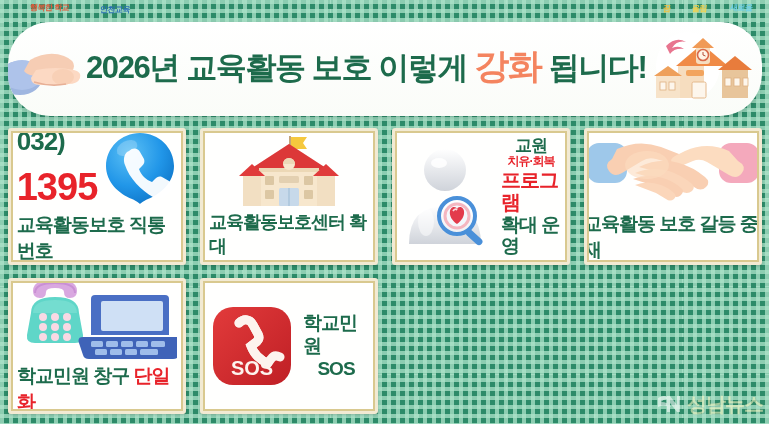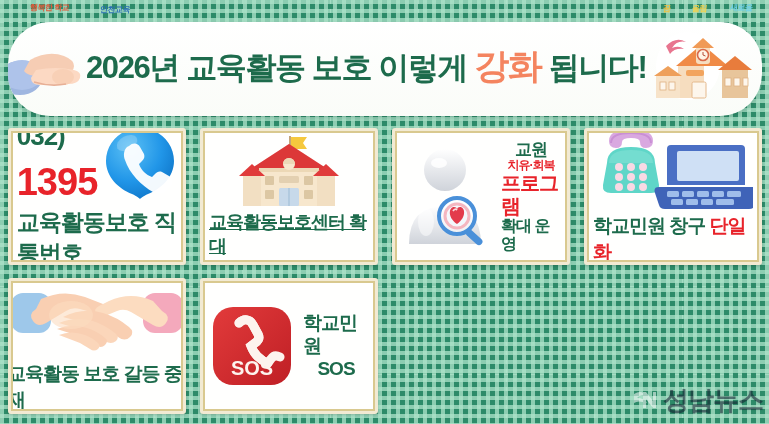--- a/index.html
+++ b/index.html
@@ -101,7 +101,7 @@
   
   #card1 .num032{ font-size:26px; font-weight:bold; color:#1d6b4c; letter-spacing:-1px; line-height:1; }
   #card1 .num1395{ font-size:38px; font-weight:bold; color:#e8232a; letter-spacing:-1px; line-height:1; margin-top:14px;}
-  #card1 .caption{ font-size:23px; margin-top:6px; }
+  #card1 .caption{ font-size:19px; margin-top:6px; }
 
   
   #card2 .caption{ font-size:18px;text-decoration:underline; }

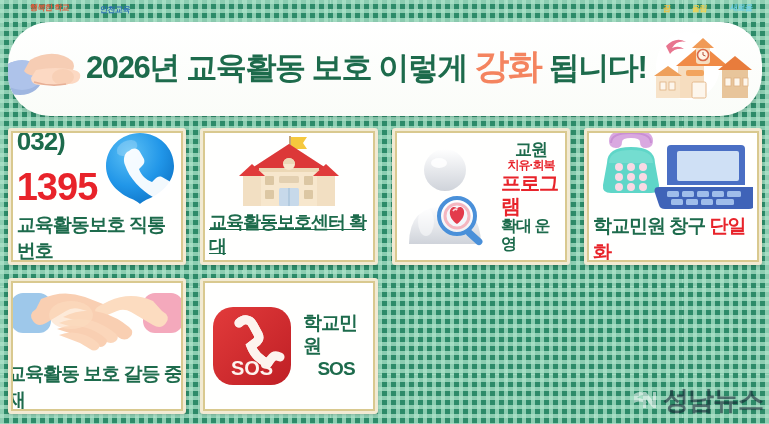--- a/index.html
+++ b/index.html
@@ -104,7 +104,7 @@
   #card1 .caption{ font-size:19px; margin-top:6px; }
 
   
-  #card2 .caption{ font-size:18px;text-decoration:underline; }
+  #card2 .caption{ font-size:18px; }
   #card2 .arrowline{ font-size:21px; margin-top:2px; }
 
   

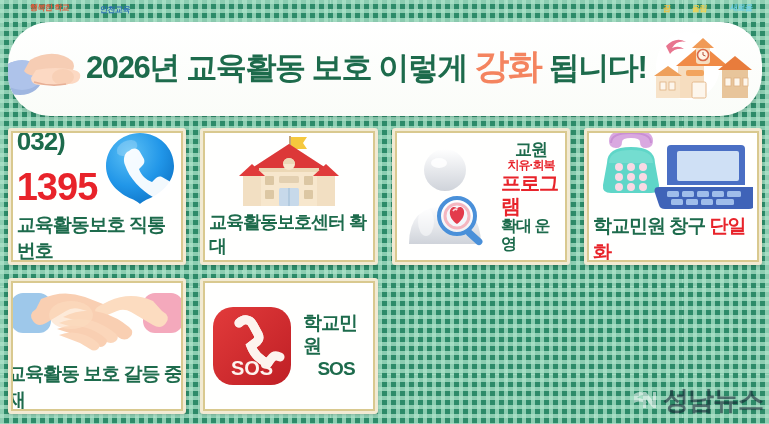--- a/index.html
+++ b/index.html
@@ -111,7 +111,7 @@
   #card3 .l1{ font-size:17px; line-height:1.12; }
   #card3 .l2{ font-size:12px; line-height:1.12; }
   #card3 .l3{ font-size:20px; line-height:1.12; }
-  #card3 .l4{ font-size:16px; line-height:1.12; }
+  #card3 .l4{ font-size:19px; line-height:1.12; }
 
   
   #card4 .caption{ font-size:19px; margin-top:4px; }

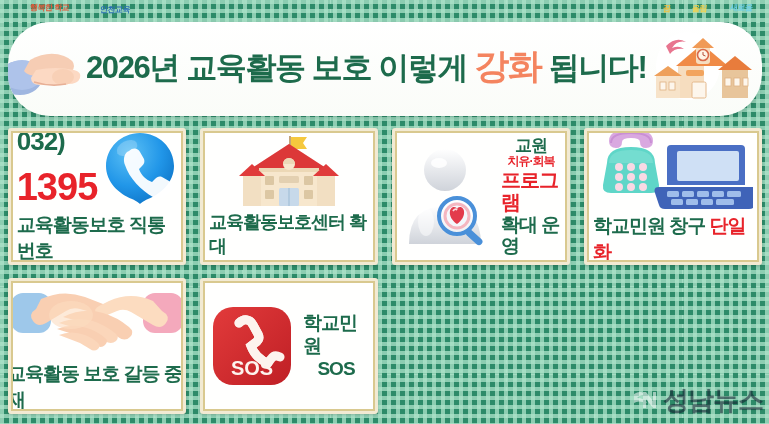--- a/index.html
+++ b/index.html
@@ -302,6 +302,27 @@
         <div class="l2 kr r">치유·회복</div>
         <div class="l3 kr r">프로그램</div>
         <div class="l4 kr g">확대 운영</div>
+      </div>
+    </div>
+  </div>
+
+  <div class="card" id="card4">
+    <div class="card-inner">
+      <div class="stack">
+        <div>
+          <svg width="180" height="78" viewBox="0 0 180 78">
+            <rect x="4" y="14" width="40" height="40" rx="12" fill="#9ec8ea"></rect>
+            <rect x="136" y="14" width="40" height="40" rx="12" fill="#f4a9bc"></rect>
+            <path d="M34 20 q22 -10 44 -2 l18 7 q6 2 4 7 q-2 5 -9 3 l-18 -5 q-8 -2 -14 2 l-20 12 q-8 5 -13 -2 q-5 -7 3 -12 z" fill="#f9cfb2"></path>
+            <path d="M146 22 q-22 -10 -44 0 l-10 5 q-6 3 -3 8 q3 5 9 2 l12 -5 q7 -3 14 1 l22 13 q8 5 13 -2 q5 -7 -4 -12 z" fill="#fcdcc0"></path>
+            <path d="M56 38 q20 -10 40 -4 q14 4 26 14 q6 5 1 10 q-5 5 -12 0 l-14 -9" fill="#f9cfb2"></path>
+            <path d="M52 44 q16 -7 34 -2 q12 4 22 12 q5 4 1 8 q-5 4 -11 0 l-13 -8" fill="#fbd6ba"></path>
+            <path d="M50 50 q14 -6 30 -1 q10 3 18 10 q4 3 0 7 q-4 4 -9 0 l-11 -7" fill="#f9cfb2"></path>
+            <path d="M52 56 q12 -5 26 0 q8 3 13 8 q3 3 0 6 q-4 3 -8 0 l-10 -6" fill="#fbd6ba"></path>
+            <ellipse cx="64" cy="36" rx="22" ry="14" fill="#fcdcc0" opacity=".6"></ellipse>
+          </svg>
+        </div>
+        <div class="caption kr g">교육활동 보호 갈등 중재</div>
       </div>
     </div>
   </div>
@@ -349,27 +370,6 @@
     </div>
   </div>
 
-  <div class="card" id="card4">
-    <div class="card-inner">
-      <div class="stack">
-        <div>
-          <svg width="180" height="78" viewBox="0 0 180 78">
-            <rect x="4" y="14" width="40" height="40" rx="12" fill="#9ec8ea"></rect>
-            <rect x="136" y="14" width="40" height="40" rx="12" fill="#f4a9bc"></rect>
-            <path d="M34 20 q22 -10 44 -2 l18 7 q6 2 4 7 q-2 5 -9 3 l-18 -5 q-8 -2 -14 2 l-20 12 q-8 5 -13 -2 q-5 -7 3 -12 z" fill="#f9cfb2"></path>
-            <path d="M146 22 q-22 -10 -44 0 l-10 5 q-6 3 -3 8 q3 5 9 2 l12 -5 q7 -3 14 1 l22 13 q8 5 13 -2 q5 -7 -4 -12 z" fill="#fcdcc0"></path>
-            <path d="M56 38 q20 -10 40 -4 q14 4 26 14 q6 5 1 10 q-5 5 -12 0 l-14 -9" fill="#f9cfb2"></path>
-            <path d="M52 44 q16 -7 34 -2 q12 4 22 12 q5 4 1 8 q-5 4 -11 0 l-13 -8" fill="#fbd6ba"></path>
-            <path d="M50 50 q14 -6 30 -1 q10 3 18 10 q4 3 0 7 q-4 4 -9 0 l-11 -7" fill="#f9cfb2"></path>
-            <path d="M52 56 q12 -5 26 0 q8 3 13 8 q3 3 0 6 q-4 3 -8 0 l-10 -6" fill="#fbd6ba"></path>
-            <ellipse cx="64" cy="36" rx="22" ry="14" fill="#fcdcc0" opacity=".6"></ellipse>
-          </svg>
-        </div>
-        <div class="caption kr g">교육활동 보호 갈등 중재</div>
-      </div>
-    </div>
-  </div>
-
   <div class="card" id="card6">
     <div class="card-inner row" style="gap:8px;">
       <div>

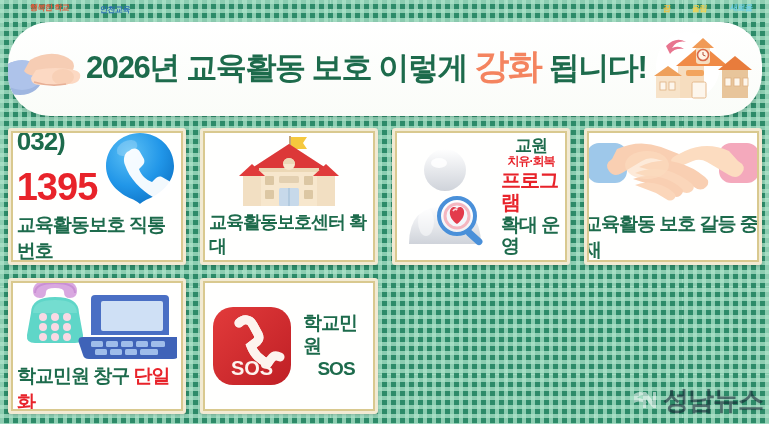--- a/index.html
+++ b/index.html
@@ -129,8 +129,8 @@
     opacity:.55; pointer-events:none;
   }
   #watermark .wm-text{
-    font-size:26px; font-weight:bold; letter-spacing:-1px;
-    color:#0f172a; text-shadow:0 0 2px rgba(0,0,0,.25);
+    font-size:20px; font-weight:bold; letter-spacing:-1px;
+    color:#fef9c3; text-shadow:0 0 2px rgba(0,0,0,.25);
   }
   svg{ display:block; }
 </style>

